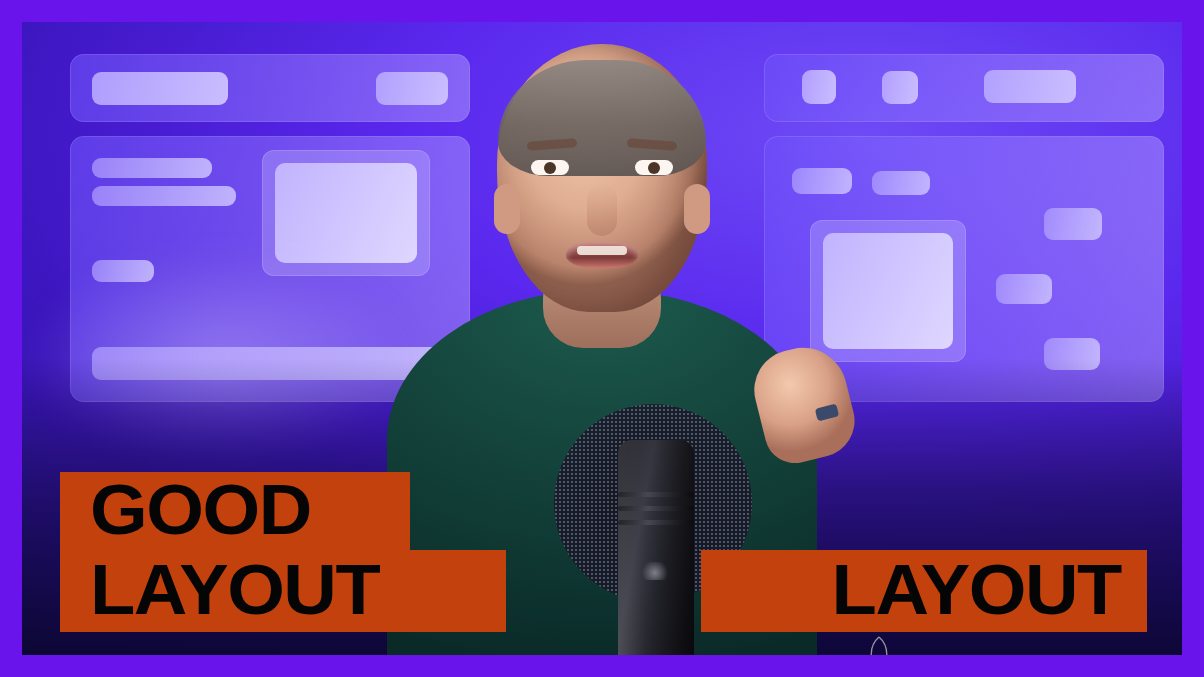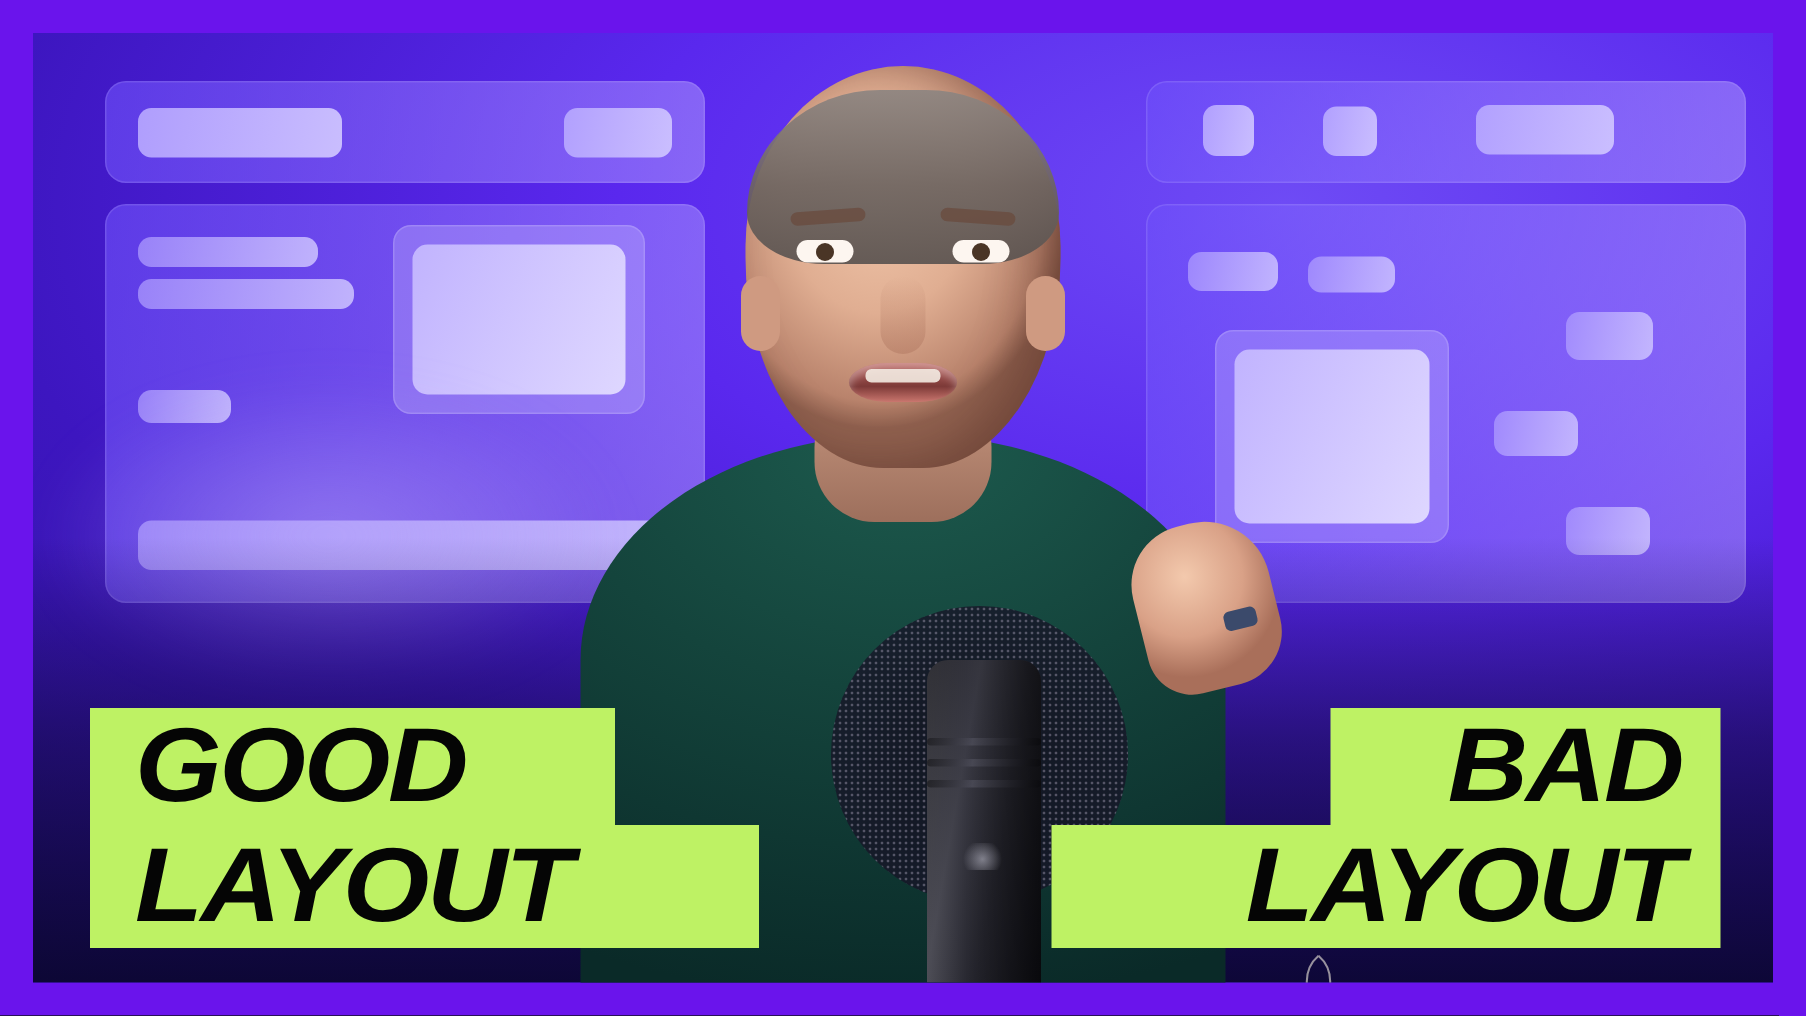--- a/index.html
+++ b/index.html
@@ -190,10 +190,9 @@
   
   .cap{
     position:absolute;
-    background:#bef264;
+    background:#c2410c;
     display:flex; align-items:center;
     overflow:hidden;
-    font-style:italic;
   }
   .cap span{
     font-family:"Liberation Sans", sans-serif;

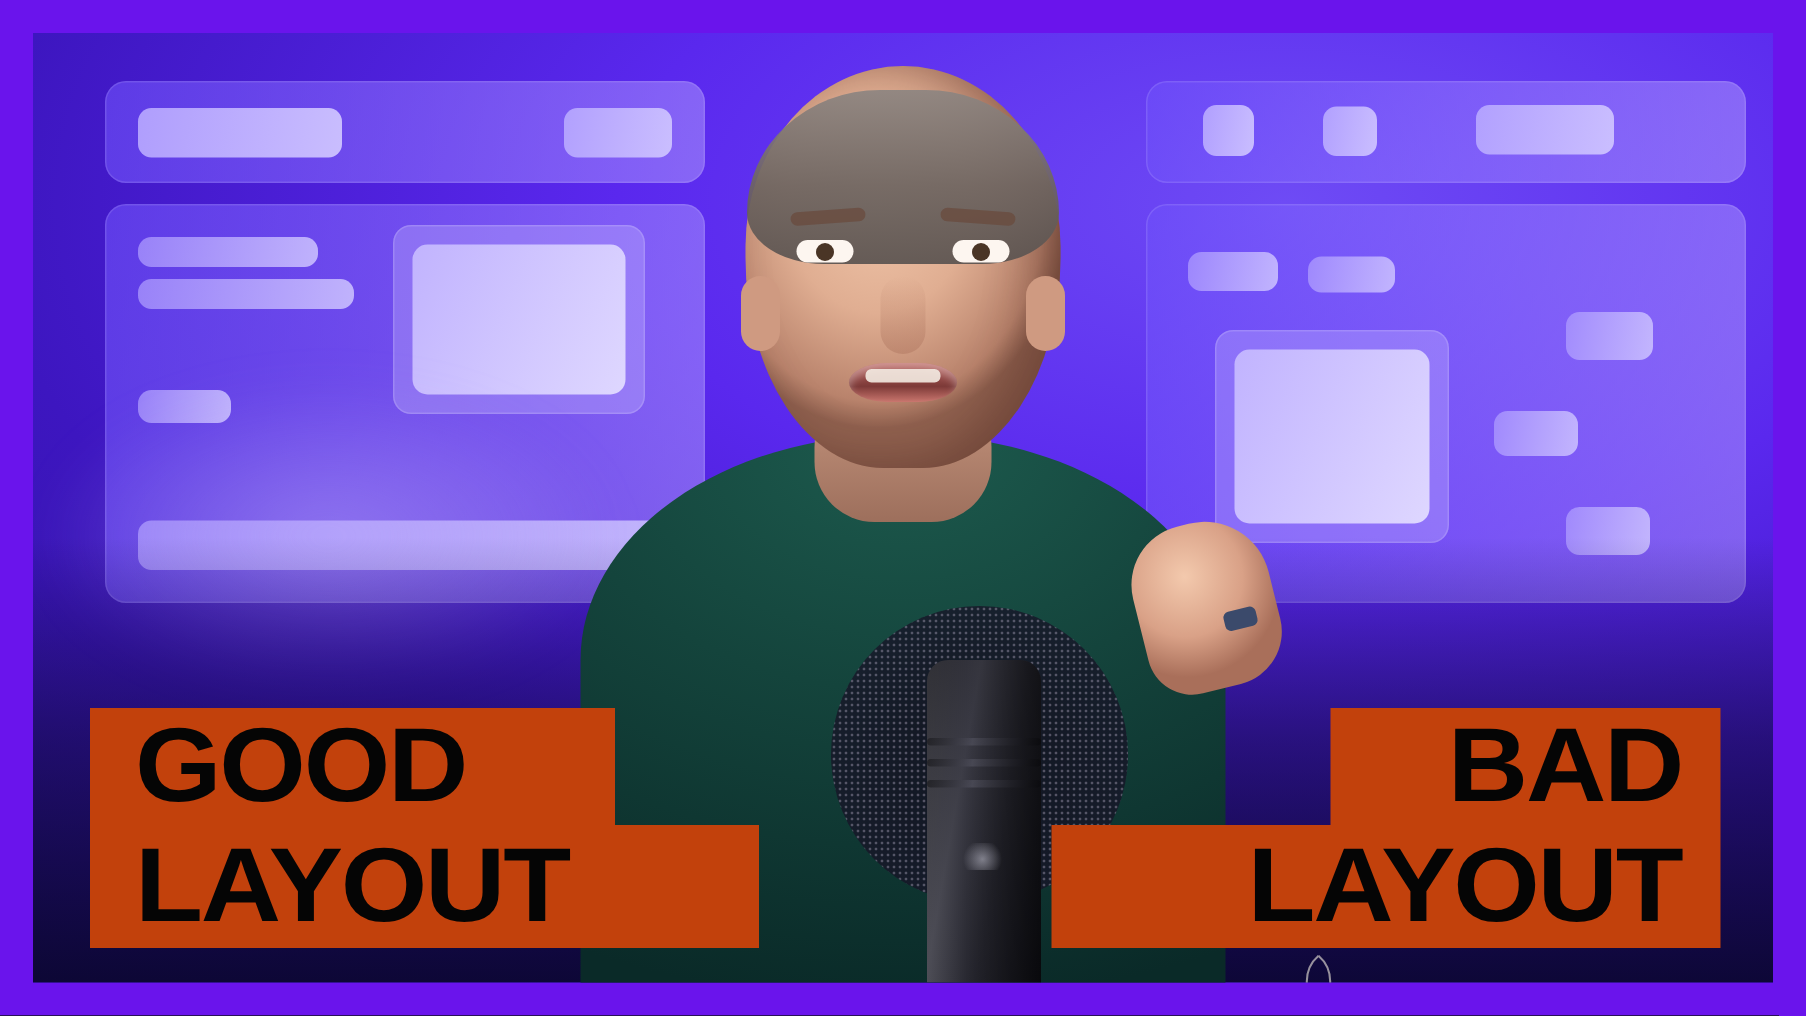--- a/index.html
+++ b/index.html
@@ -301,9 +301,6 @@
       <div class="cap good2">
         <span>LAYOUT</span>
       </div>
-      <div class="cap bad1 r">
-        <span>BAD</span>
-      </div>
       <div class="cap bad2 r">
         <span>LAYOUT</span>
       </div>

